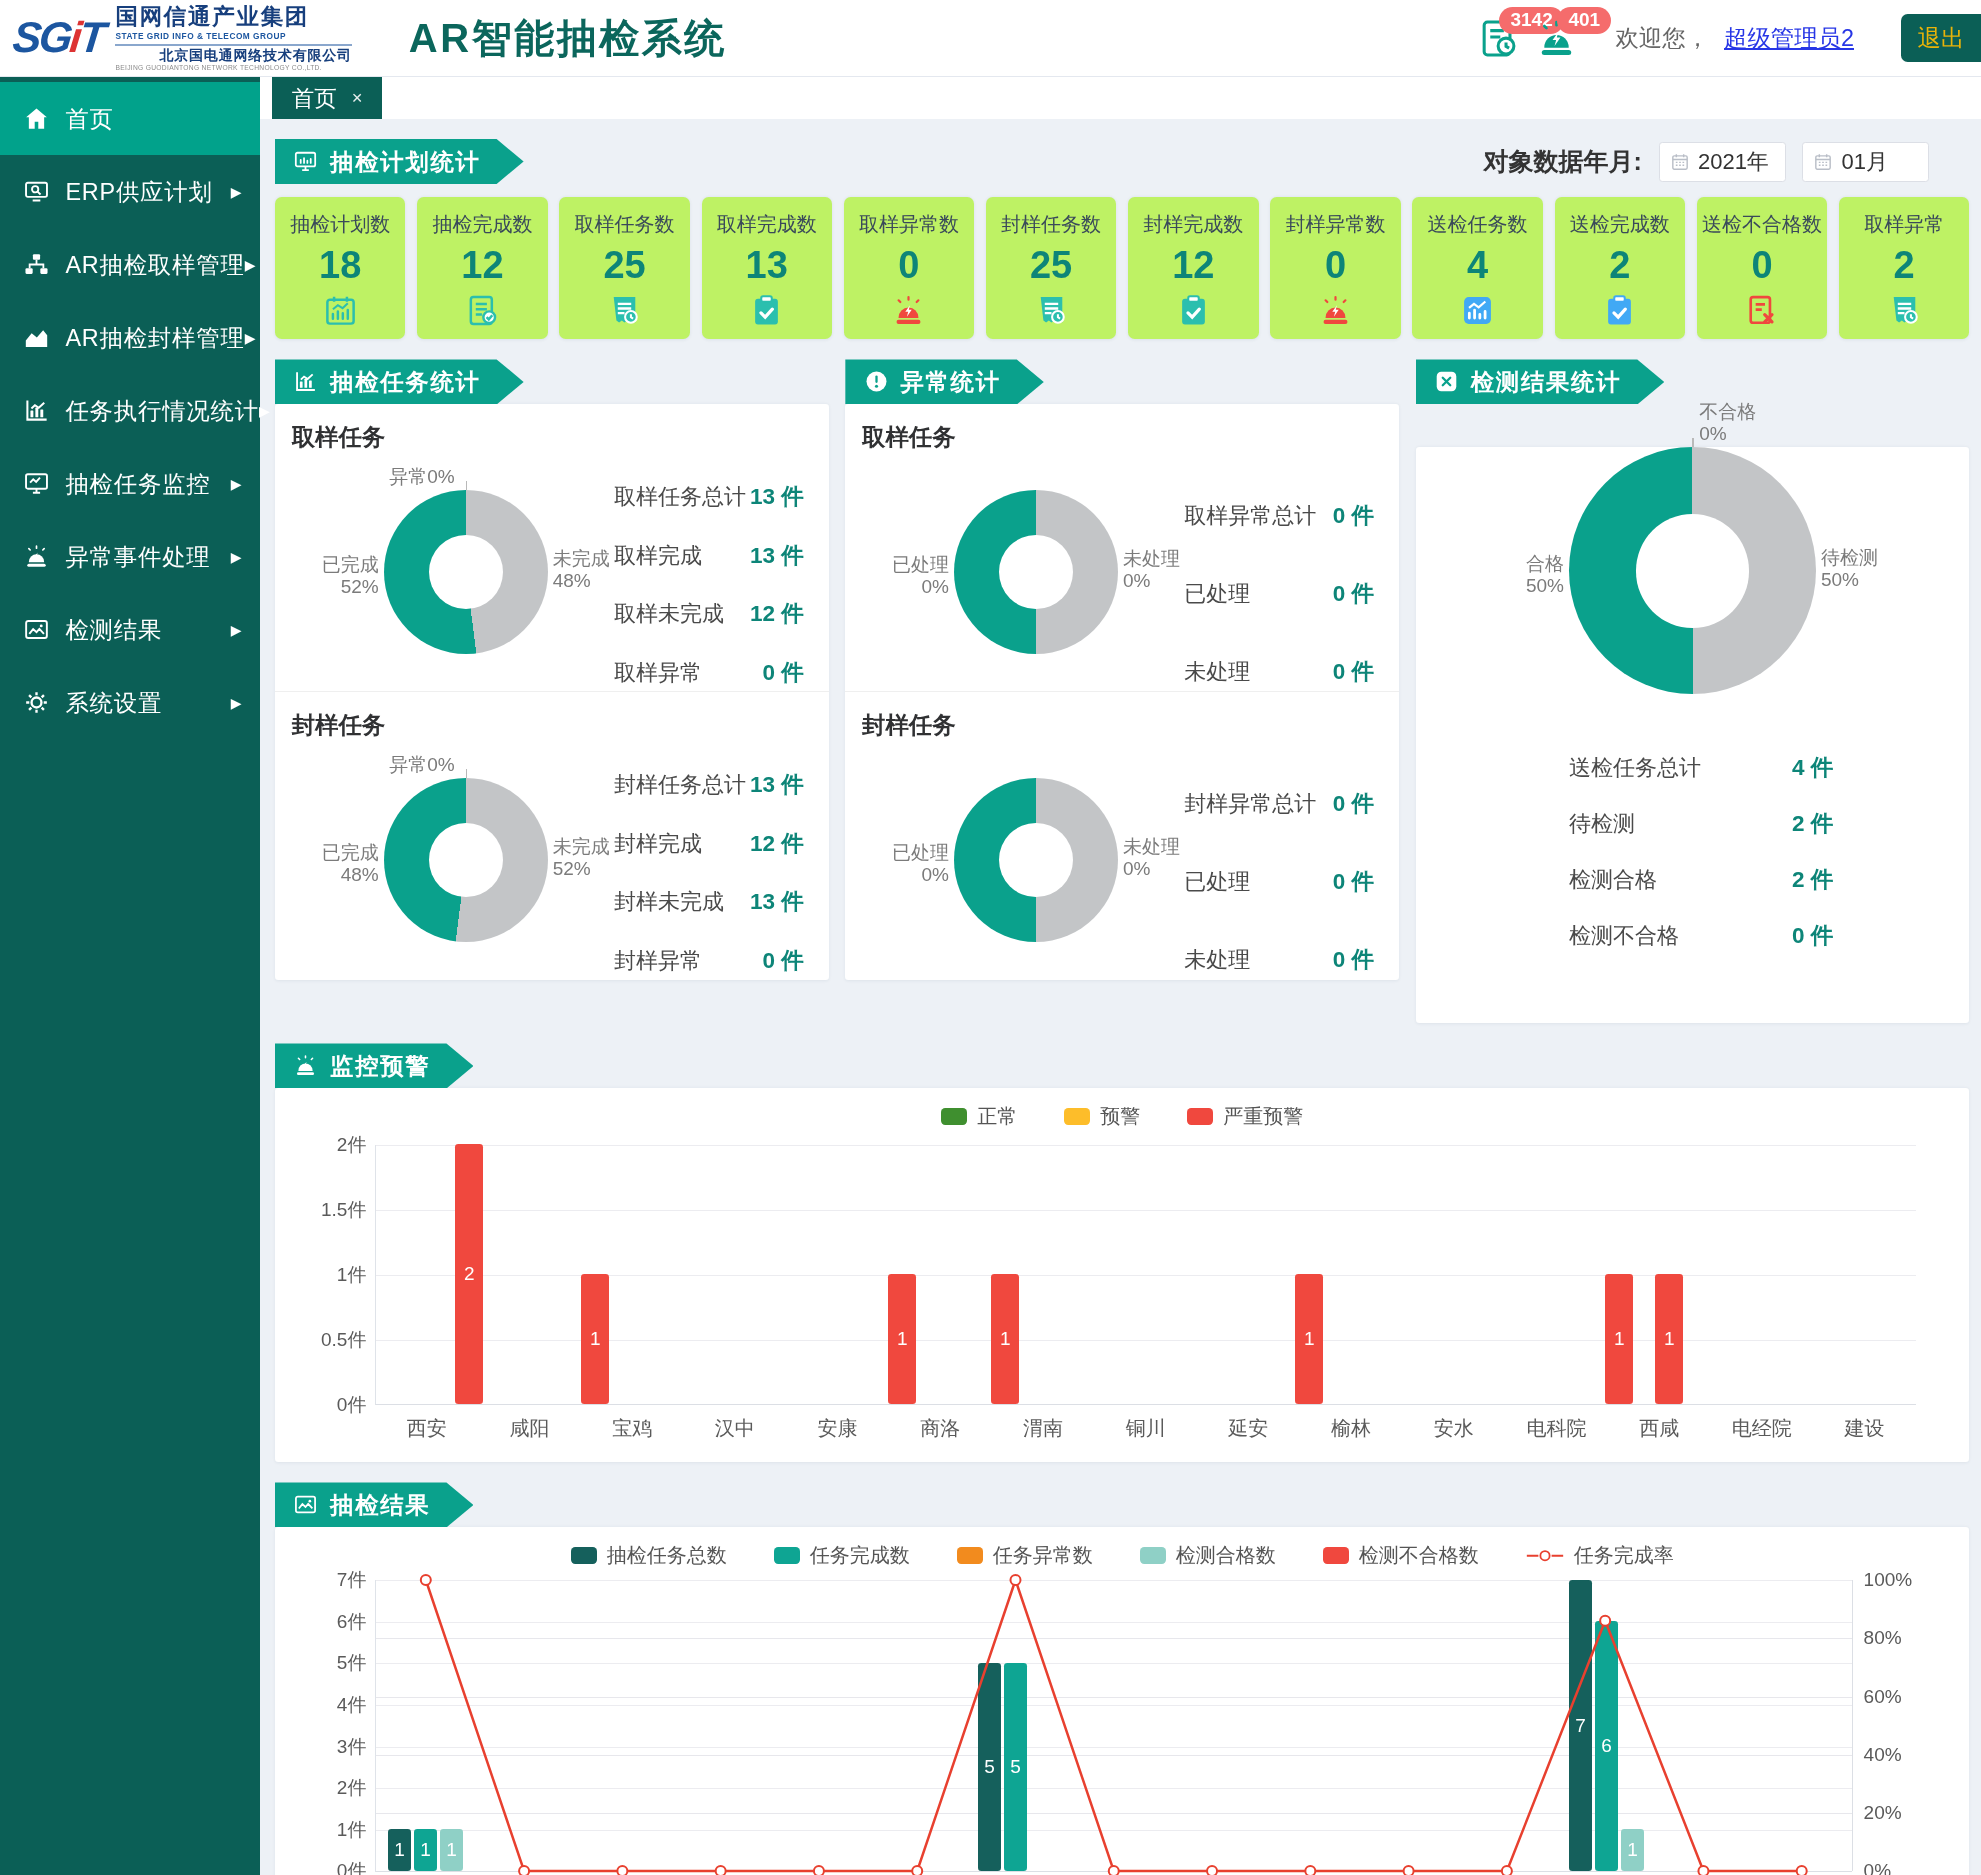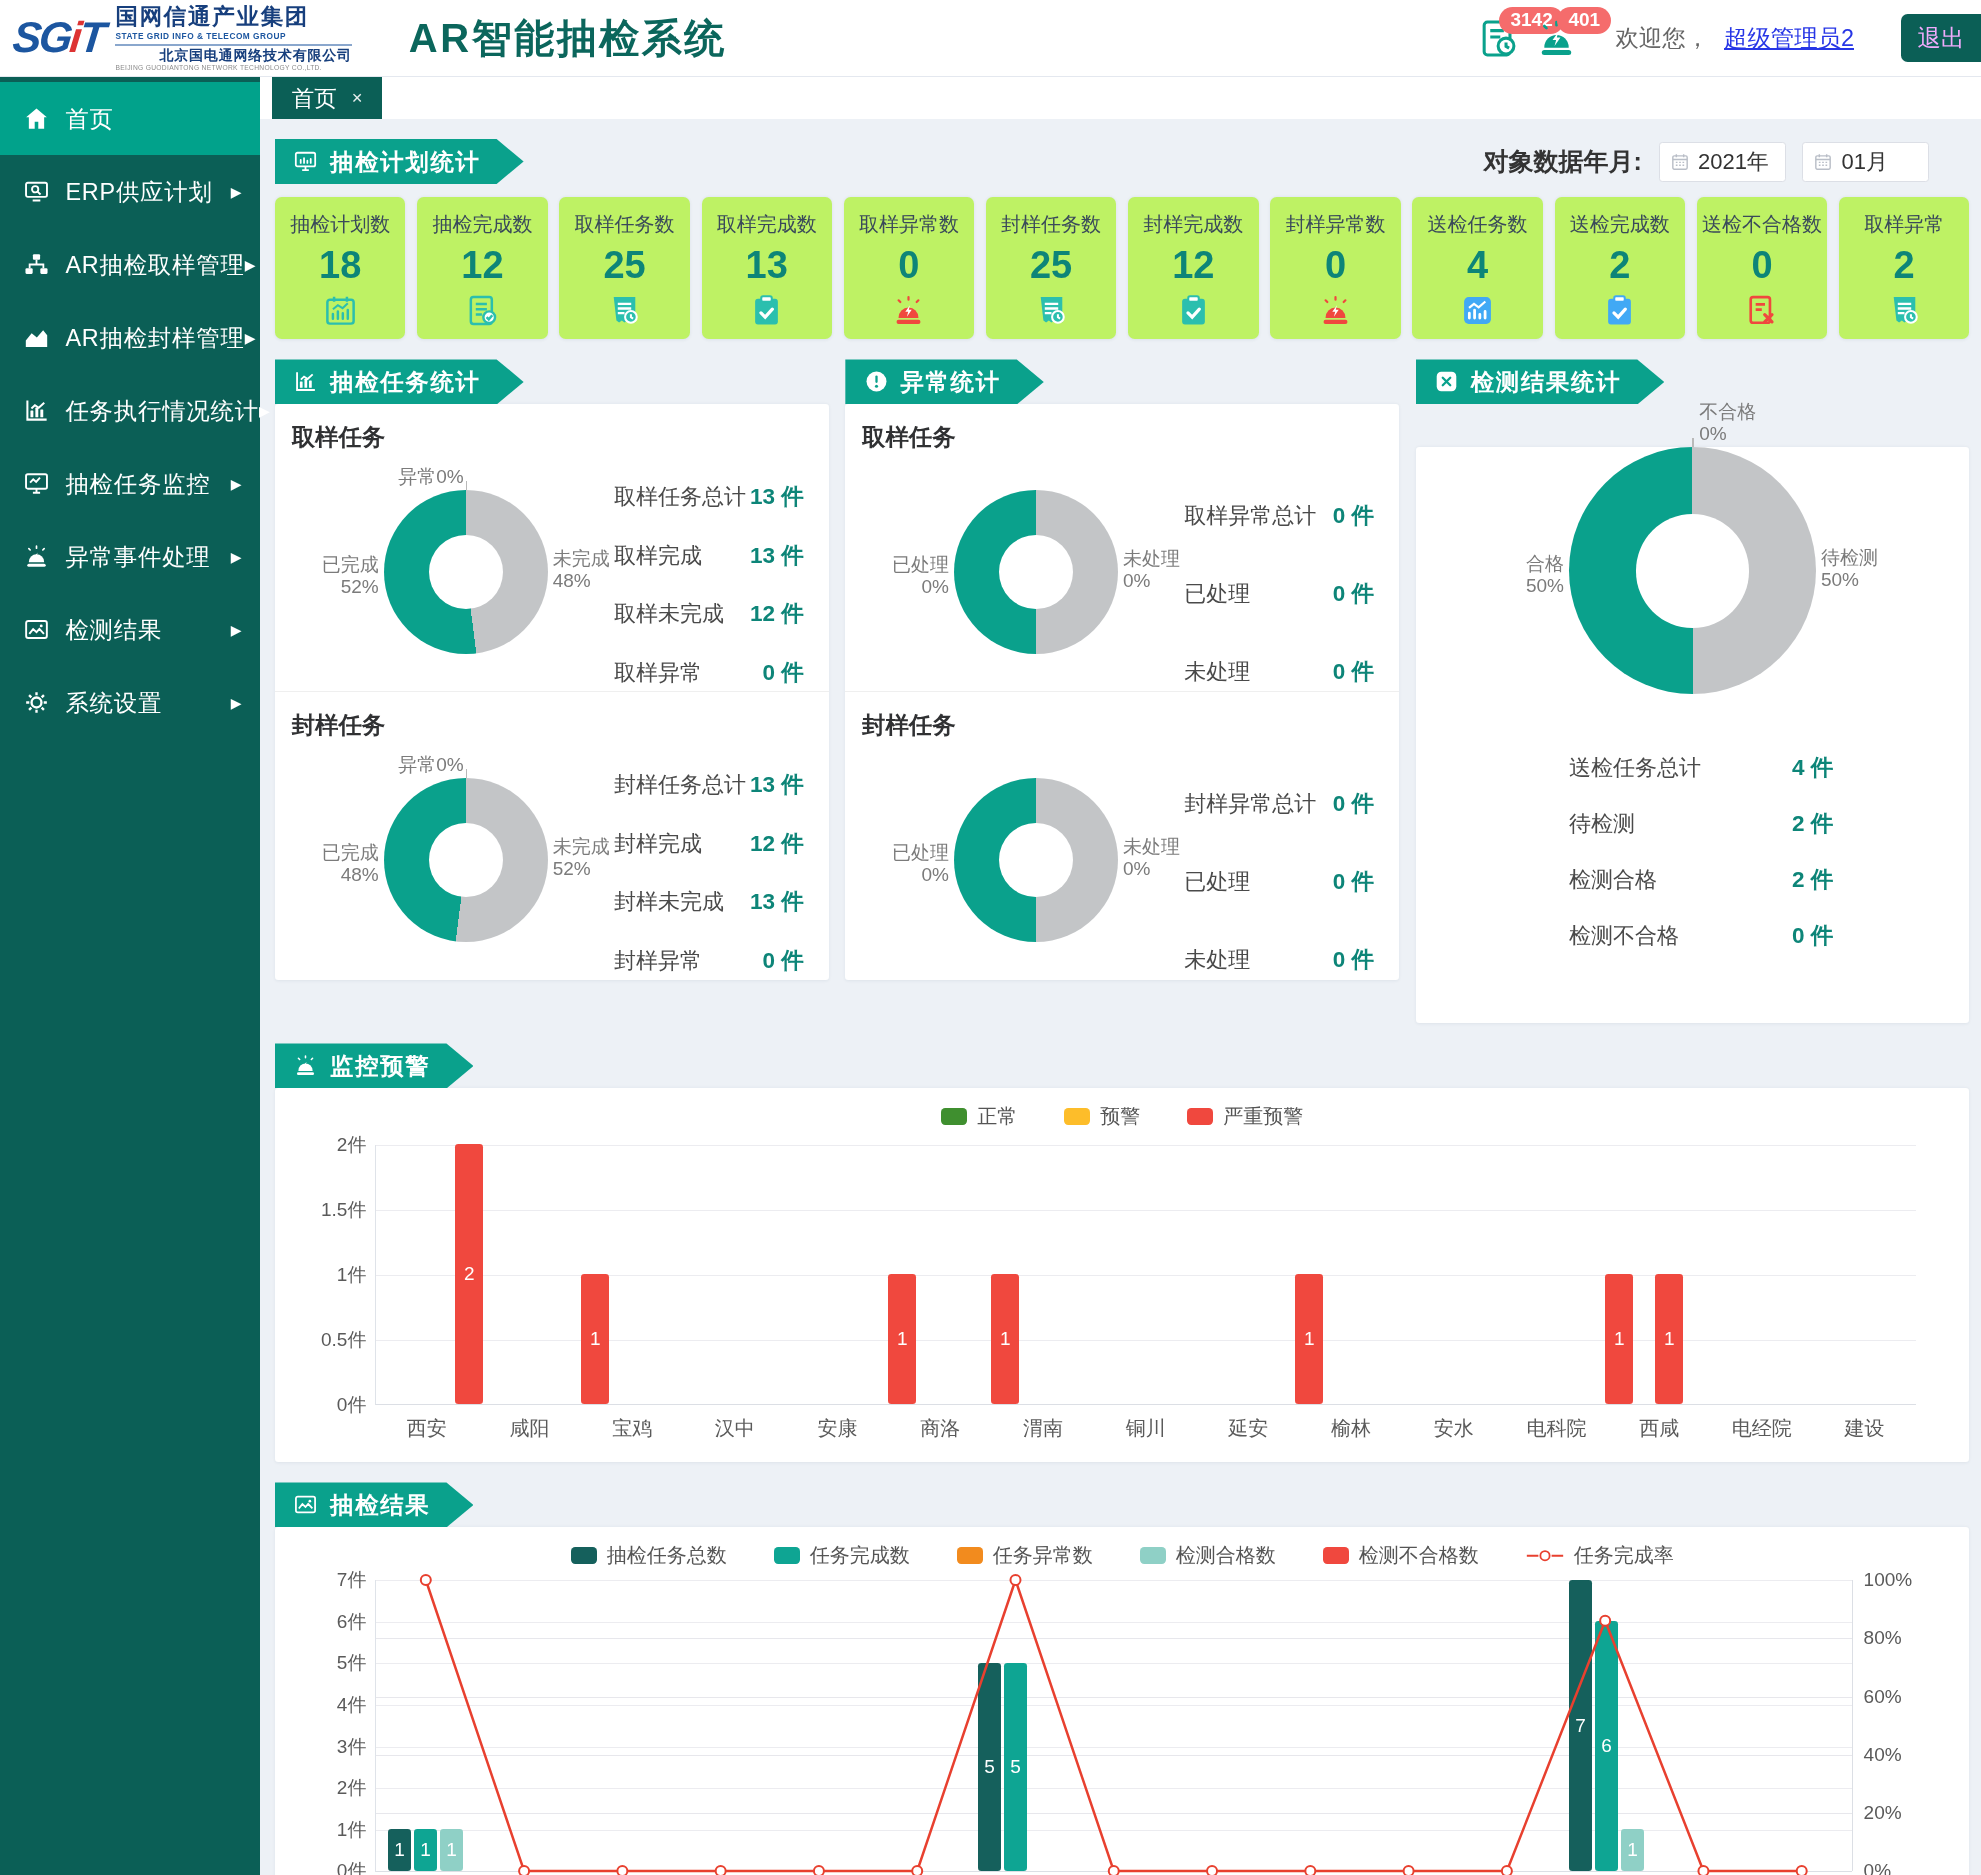--- a/index.html
+++ b/index.html
@@ -25,7 +25,7 @@
   .badge { position:absolute; top:-10px; left:22px; background:#f56c6c; color:#fff; font-size:19px; font-weight:bold; border-radius:14px; padding:2.5px 11px; white-space:nowrap; }
   .welcome { font-size:23.4px; color:#666; margin-left:22px; }
   .userlink { font-size:23.4px; color:#2736e6; text-decoration:underline; cursor:pointer; }
-  .logout { background:#0b5f56; color:#f0abfc; font-size:23.4px; border:none; border-radius:6.7px 0 0 6.7px; width:80px; height:48px; margin-left:32px; cursor:pointer; }
+  .logout { background:#0b5f56; color:#eab308; font-size:23.4px; border:none; border-radius:6.7px 0 0 6.7px; width:80px; height:48px; margin-left:32px; cursor:pointer; }
 
   
   .sidebar { position:absolute; top:77px; left:0; bottom:0; width:260px; background:#0b5f56; padding-top:5px; }

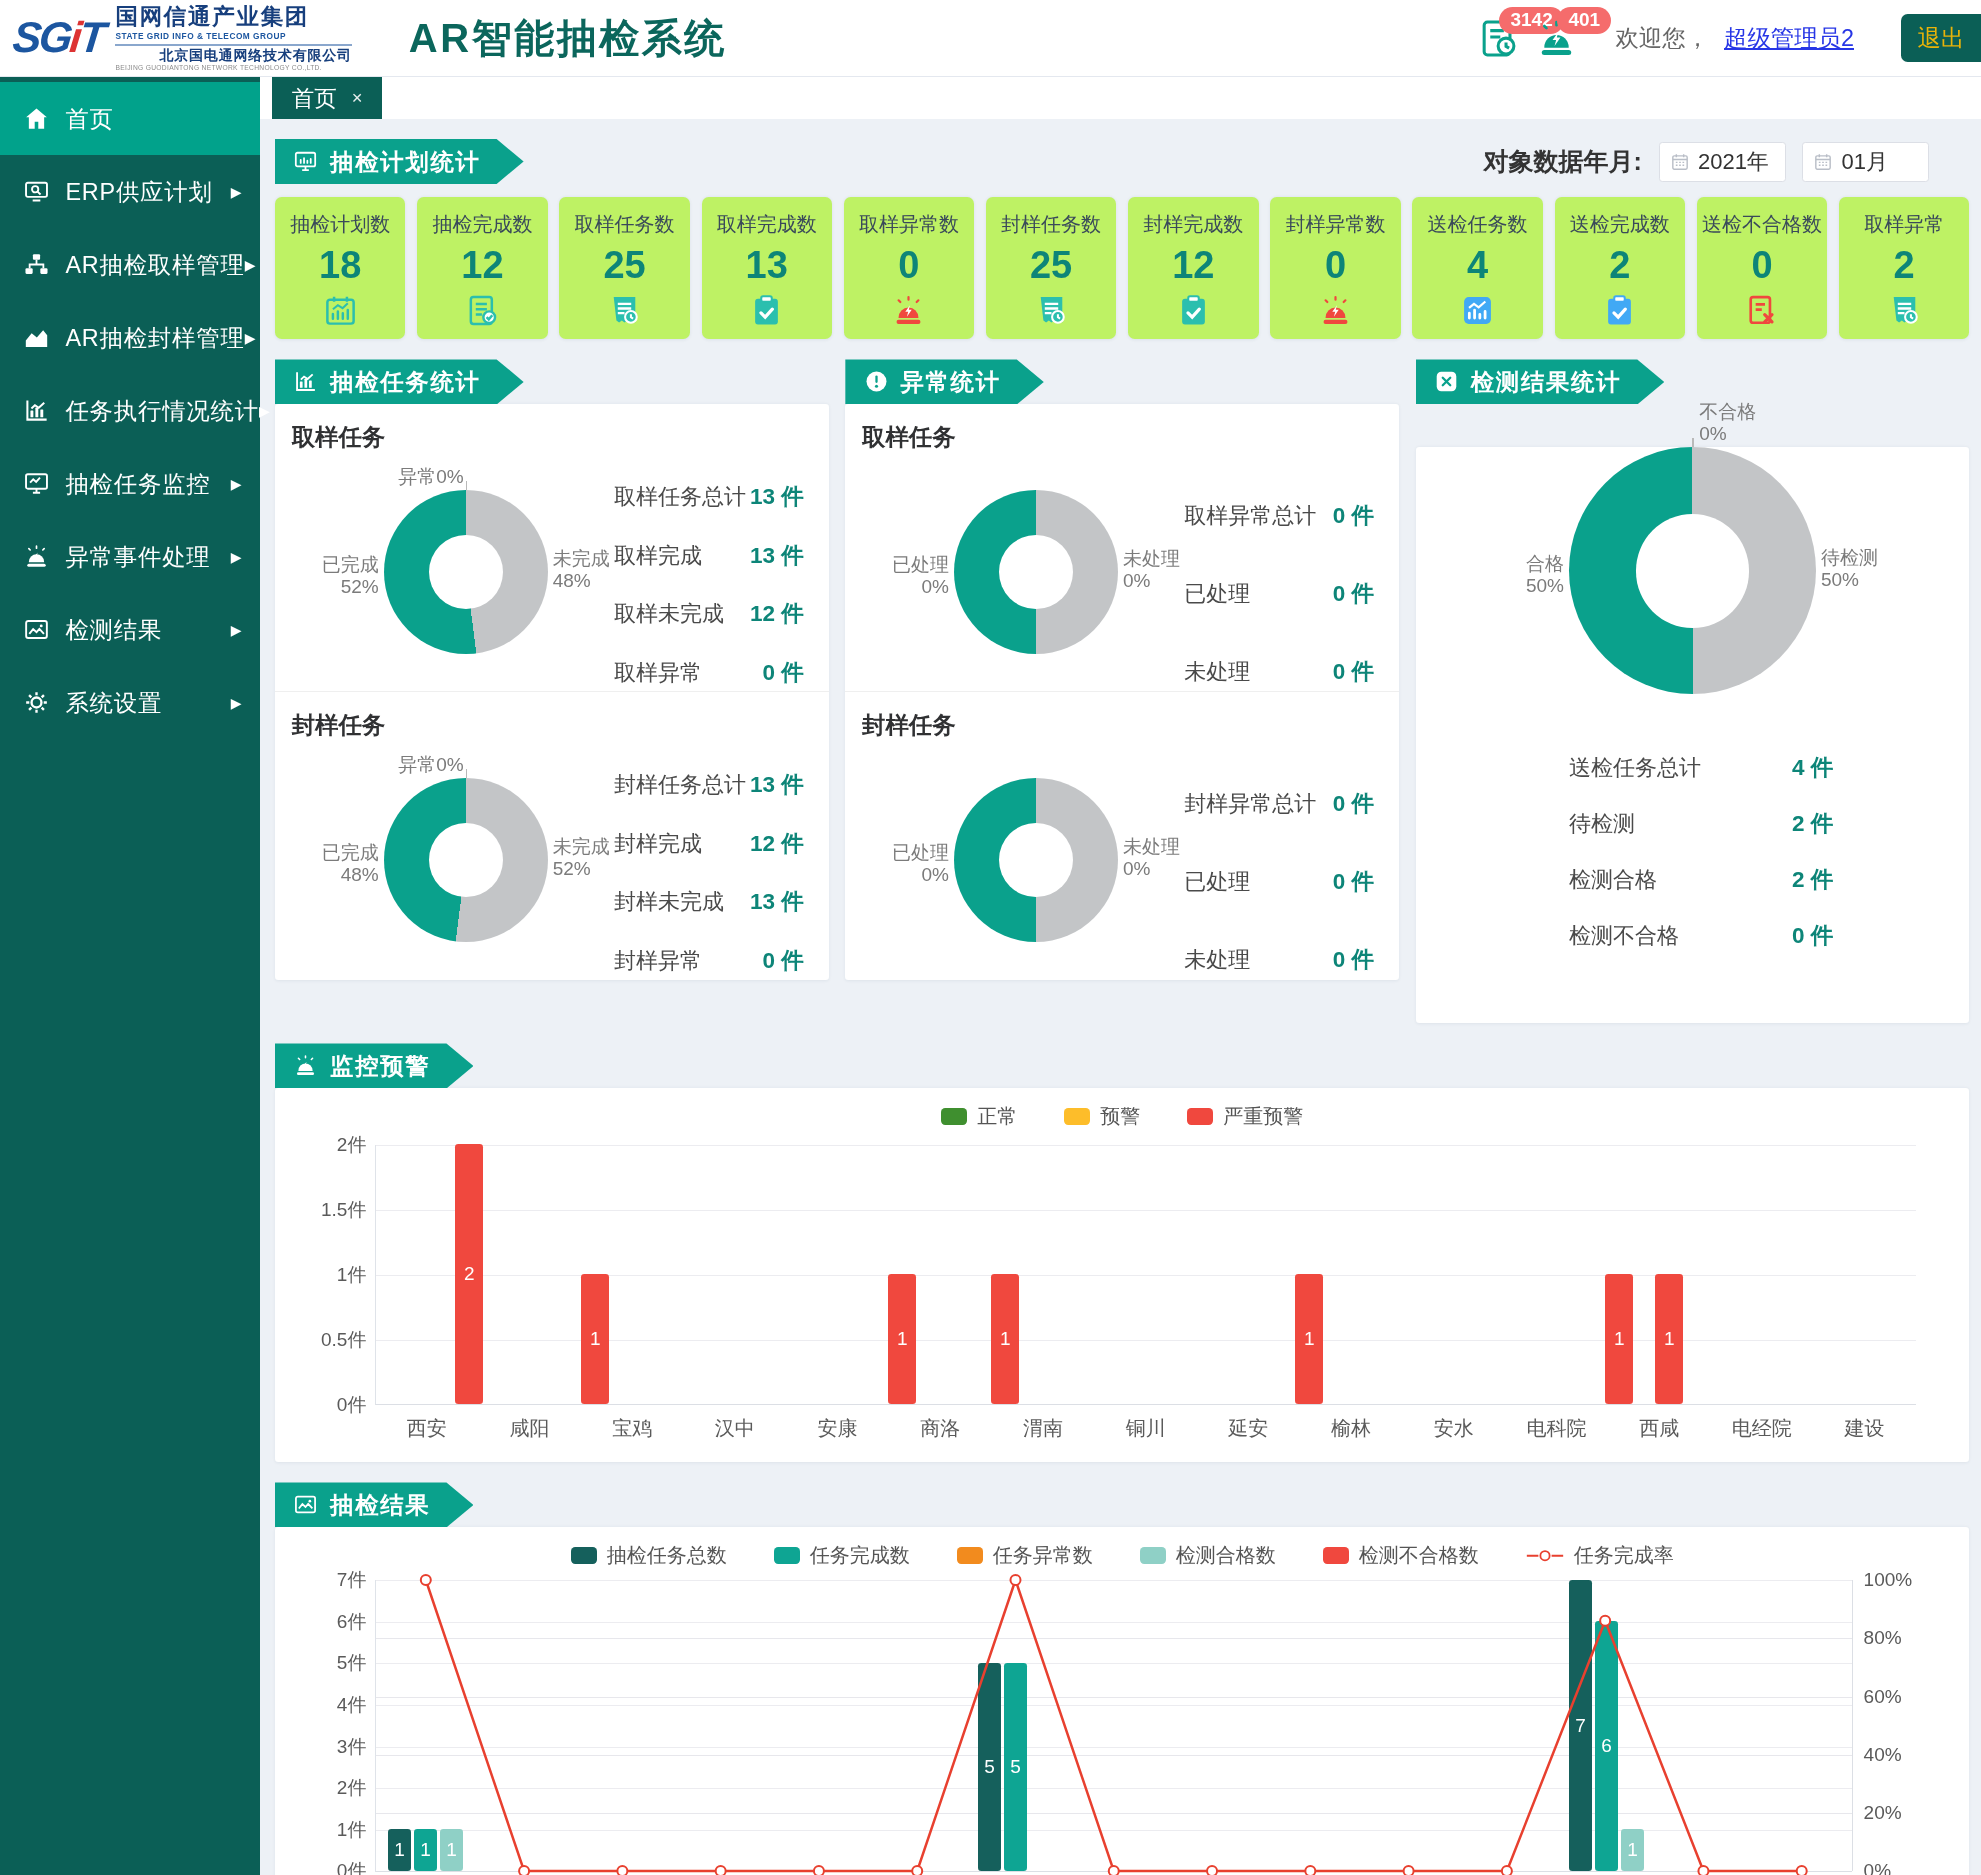--- a/index.html
+++ b/index.html
@@ -77,7 +77,7 @@
   .dtick { position:absolute; bottom:100%; left:50%; width:1.7px; height:9.2px; background:#b9b9b9; }
   .dl { position:absolute; font-size:19px; color:#7b7b7b; line-height:1.15; white-space:nowrap; z-index:2; }
   .dl b { display:block; font-weight:normal; }
-  .dl-top { bottom:calc(100% + 2.5px); right:50%; margin-right:2px; }
+  .dl-top { bottom:calc(100% + 2.5px); right:50%; margin-right:11px; }
   .dl-top2 { bottom:calc(100% + 2.5px); left:50%; margin-left:6.7px; text-align:left; }
   .dl-left { right:calc(100% + 5px); top:50%; transform:translateY(-42%); text-align:right; }
   .dl-right { left:calc(100% + 5px); top:50%; transform:translateY(-55%); }

